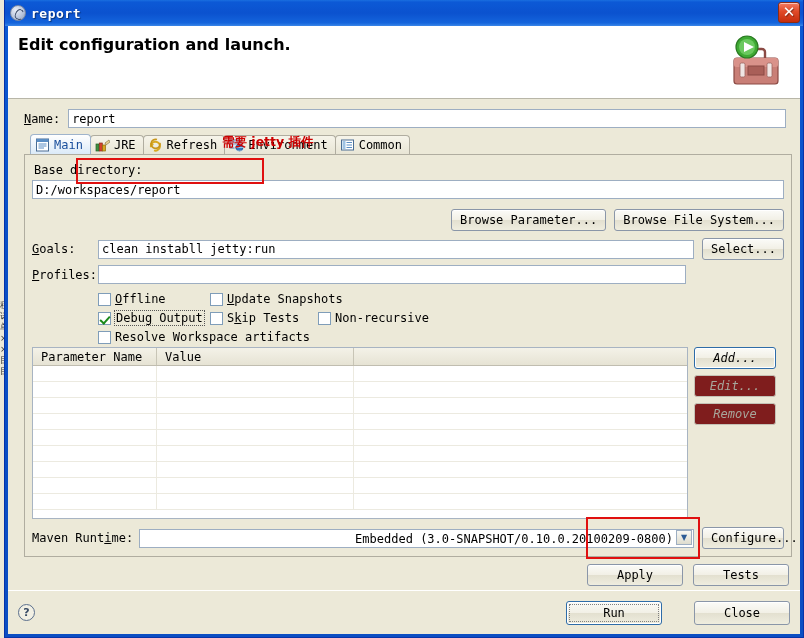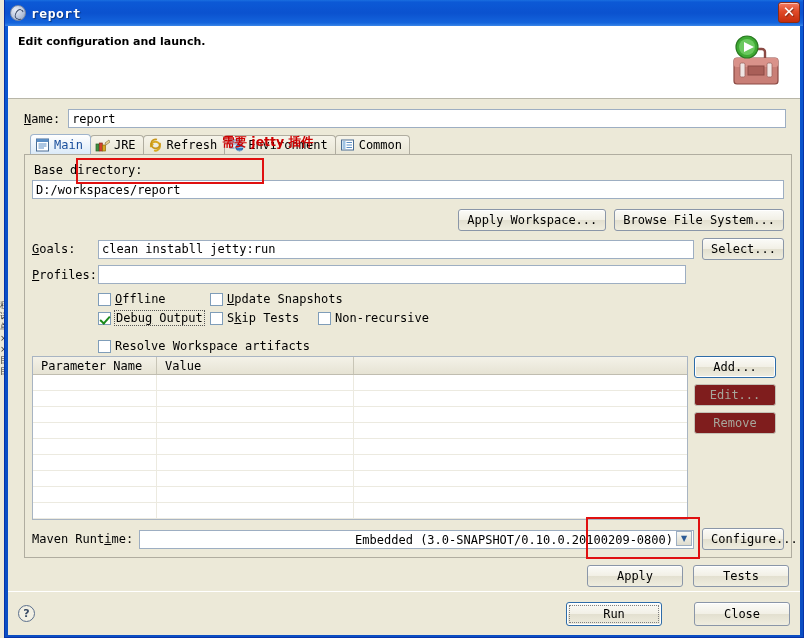--- a/index.html
+++ b/index.html
@@ -92,7 +92,7 @@
   }
   #header-title {
     font-family: "DejaVu Sans", sans-serif;
-    font-size: 11px; font-weight: bold; color: #000;
+    font-size: 16px; font-weight: bold; color: #000;
   }
   #header-icon {
     position: absolute; right: 18px; top: 6px;

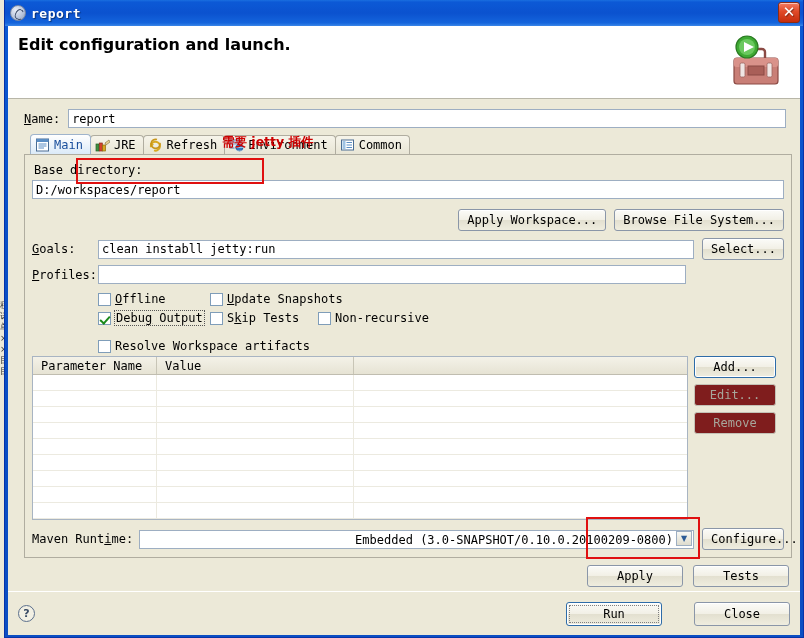--- a/index.html
+++ b/index.html
@@ -368,7 +368,7 @@
         <input class="txt" style="width: 100%;" value="D:/workspaces/report">
 
         <div class="row" style="justify-content:flex-end; margin-top:10px; gap:8px;">
-          <button class="btn">Apply Workspace...</button>
+          <button class="btn">Browse Parameter...</button>
           <button class="btn">Browse File System...</button>
         </div>
 

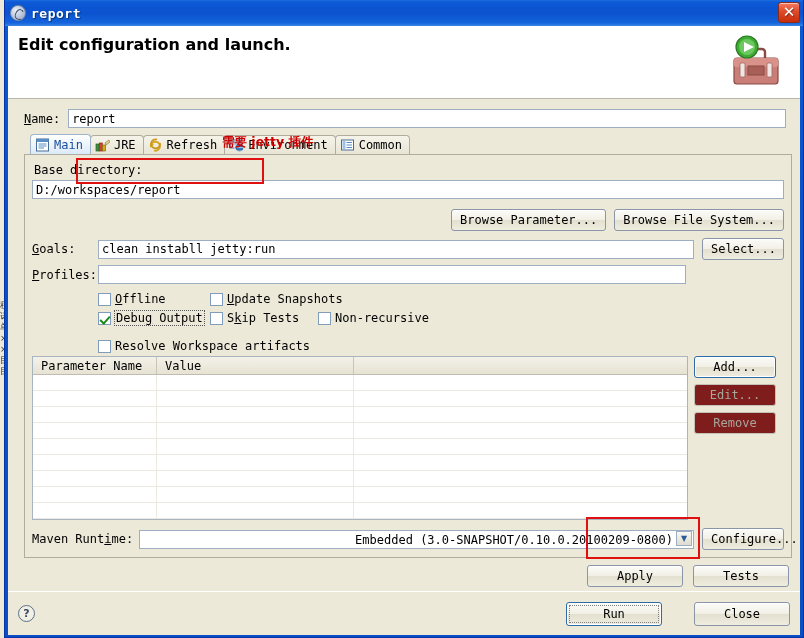--- a/index.html
+++ b/index.html
@@ -394,7 +394,7 @@
               <span class="lbl cb-lbl"><span class="mn">U</span>pdate Snapshots</span>
             </div>
           </div>
-          <div class="row" style="margin-bottom:14px;">
+          <div class="row" style="margin-bottom:5px;">
             <div class="cb-wrap focused" style="width:112px;">
               <span class="cbx checked"></span>
               <span class="lbl cb-lbl">Debu<span class="mn">g</span> Output</span>

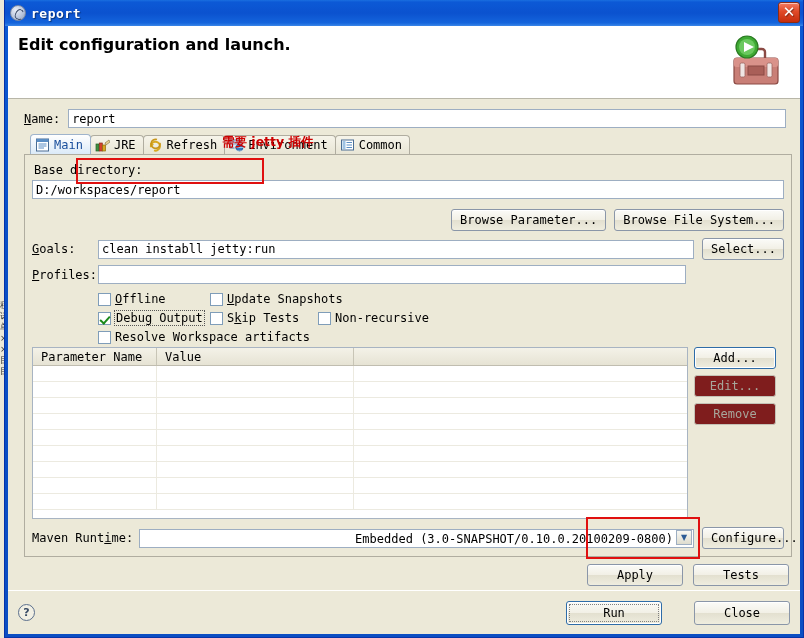--- a/index.html
+++ b/index.html
@@ -226,7 +226,7 @@
   .tbody-row .td { border-right: 1px solid #eceae0; }
 
   #table-btns { width: 90px; margin-left: 6px; display: flex; flex-direction: column; gap: 6px; }
-  #table-btns .btn { width: 82px; }
+  #table-btns .btn { width: 82px; font-style: italic; }
 
   
   #applybar { display: flex; justify-content: flex-end; gap: 10px; padding: 7px 3px 4px 0; }

